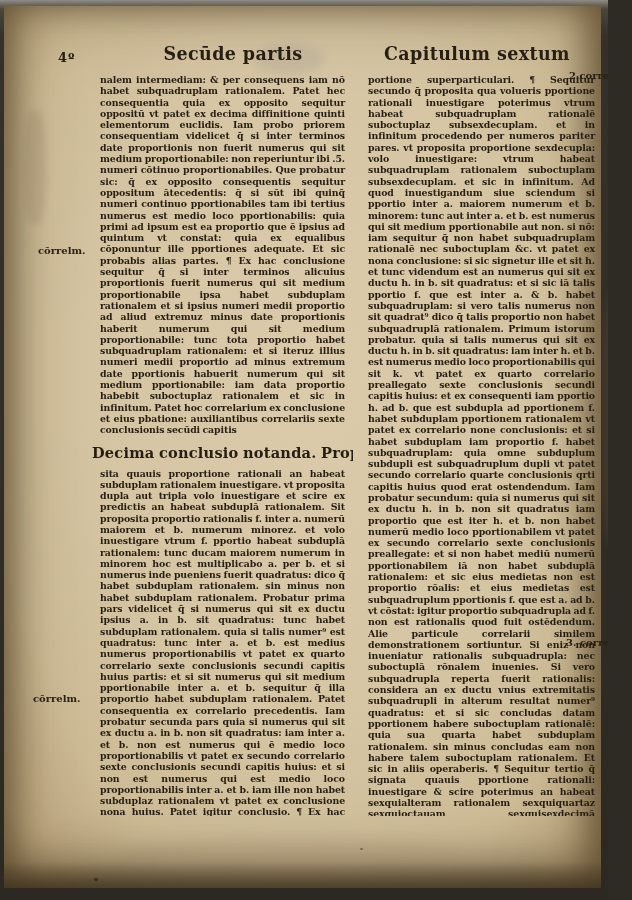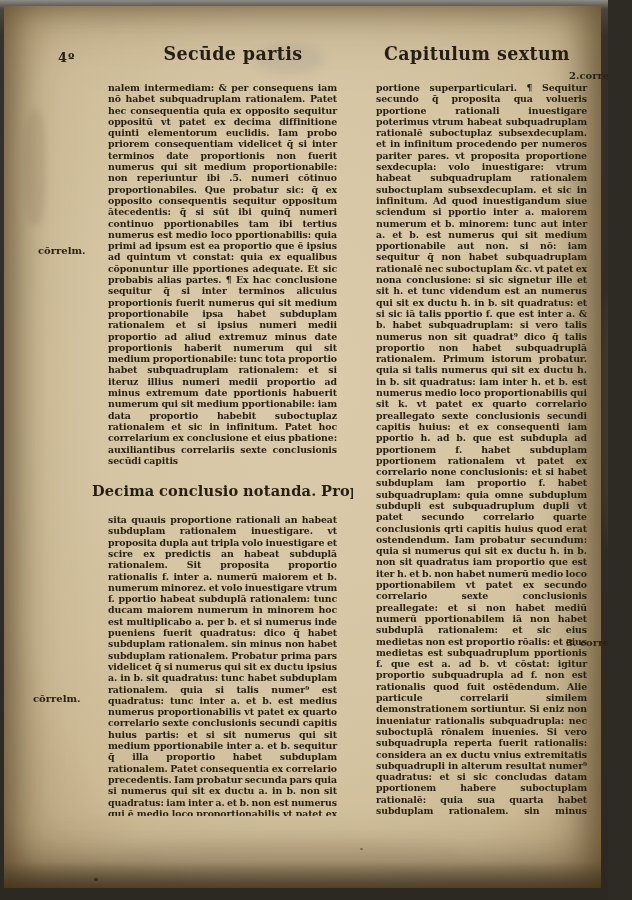--- a/index.html
+++ b/index.html
@@ -28,7 +28,7 @@
     text-align:justify;word-spacing:-0.8px;letter-spacing:-0.1px;
     color:#261e12;
   }
-  .col p{margin:16px;padding:0;}
+  .col p{margin:8px;padding:0;}
   .col .heading{font-size:14.6px;line-height:16px;letter-spacing:.2px;white-space:nowrap;
     transform:scaleY(1.05);transform-origin:left top;margin:1px 0 1px 0;}
   .col-left{left:92px;width:261px;}

